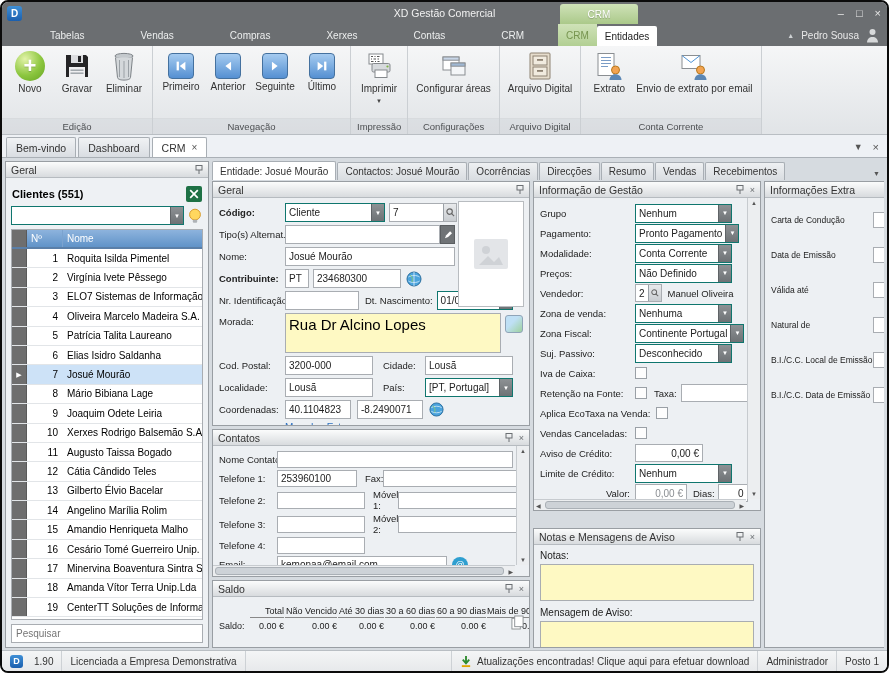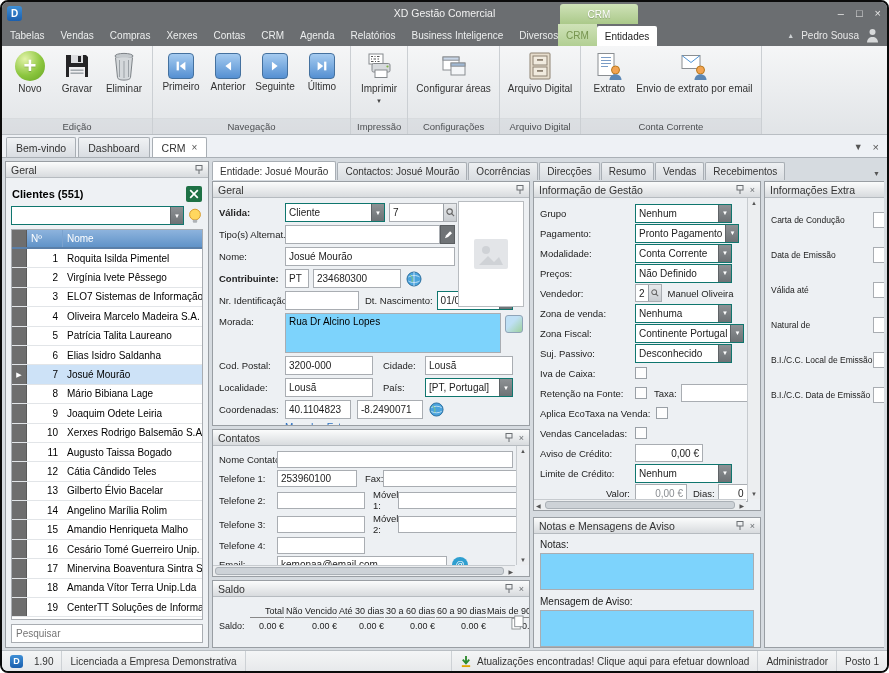--- a/index.html
+++ b/index.html
@@ -17,7 +17,7 @@
   
   .menubar { position:absolute; top:22px; left:0; right:0; height:22px; background:#6b6e71; display:flex; align-items:stretch; color:#eceeee; font-size:10px; }
   .menu-main { width:556px; display:flex; overflow:hidden; }
-  .mitem { display:flex; align-items:center; padding:0 8px; white-space:nowrap; }
+  .mitem { display:flex; align-items:center; padding:0 8px; white-space:nowrap;margin-left:40px; }
   .mitem-ctx-crm { display:flex; align-items:center; padding:0 8px; background:linear-gradient(#cfe2b8,#b2cf93); color:#76944f; }
   .mitem-ctx-ent { display:flex; align-items:center; padding:0 8px; background:#fff; color:#222; border-radius:2px 2px 0 0; margin-top:2px; }
   .menu-right { position:absolute; right:8px; top:0; height:22px; display:flex; align-items:center; gap:7px; font-size:10px; color:#e8e8e8; }

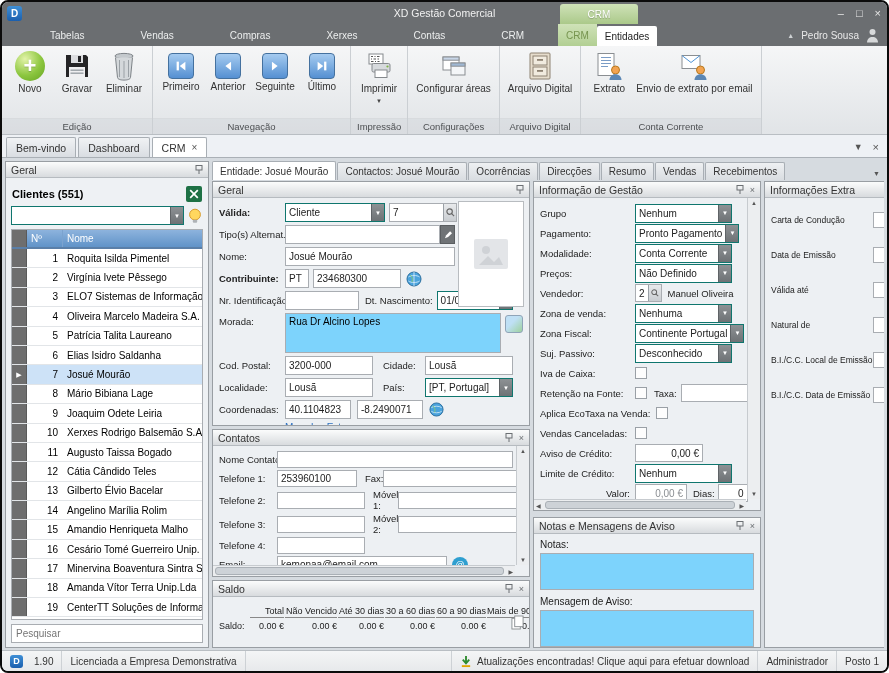--- a/index.html
+++ b/index.html
@@ -92,7 +92,7 @@
   .etab-ov { position:absolute; right:4px; bottom:3px; font-size:7px; color:#555; }
   .cols { flex:1; display:flex; gap:3px; margin-top:1px; overflow:hidden; }
   .col1 { width:318px; flex-shrink:0; display:flex; flex-direction:column; gap:3px; }
-  .col2 { width:228px; flex-shrink:0; display:flex; flex-direction:column; gap:6px; }
+  .col2 { width:228px; flex-shrink:0; display:flex; flex-direction:column; gap:17px; }
   .col3 { flex:1; display:flex; flex-direction:column; }
 
   .photo { position:absolute; top:3px; right:5px; width:66px; height:106px; background:#fff; border:1px solid #b8bcc0; display:flex; align-items:center; justify-content:center; }

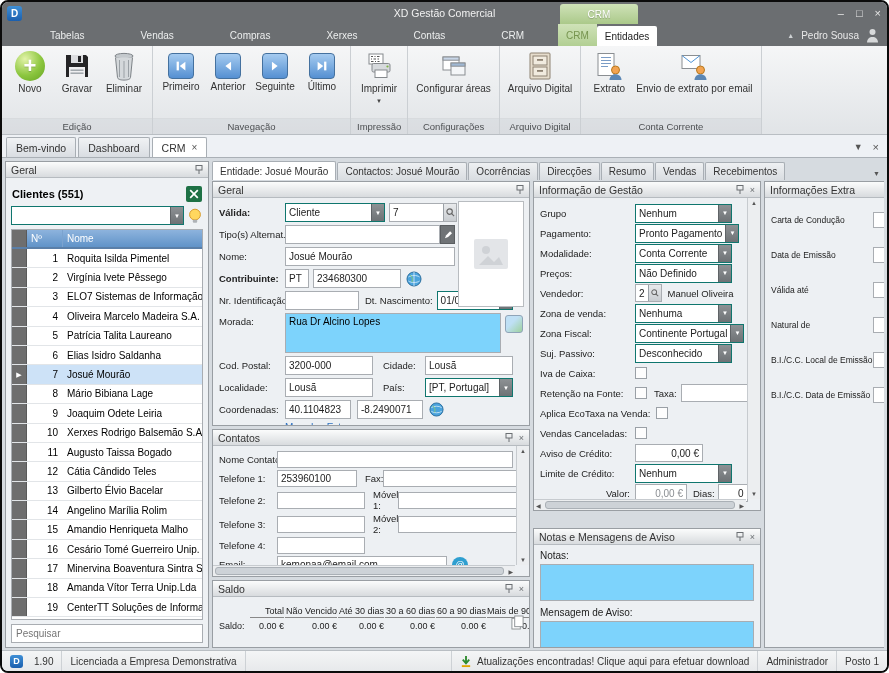--- a/index.html
+++ b/index.html
@@ -507,7 +507,7 @@
                   </svg>
               </div>
               <div class="frow">
-                <span class="flabel b">Válida:</span>
+                <span class="flabel b">Código:</span>
                 <div class="dd" style="width:100px">
                     <span class="ddv">Cliente</span>
                     <span class="ddb">▼</span>

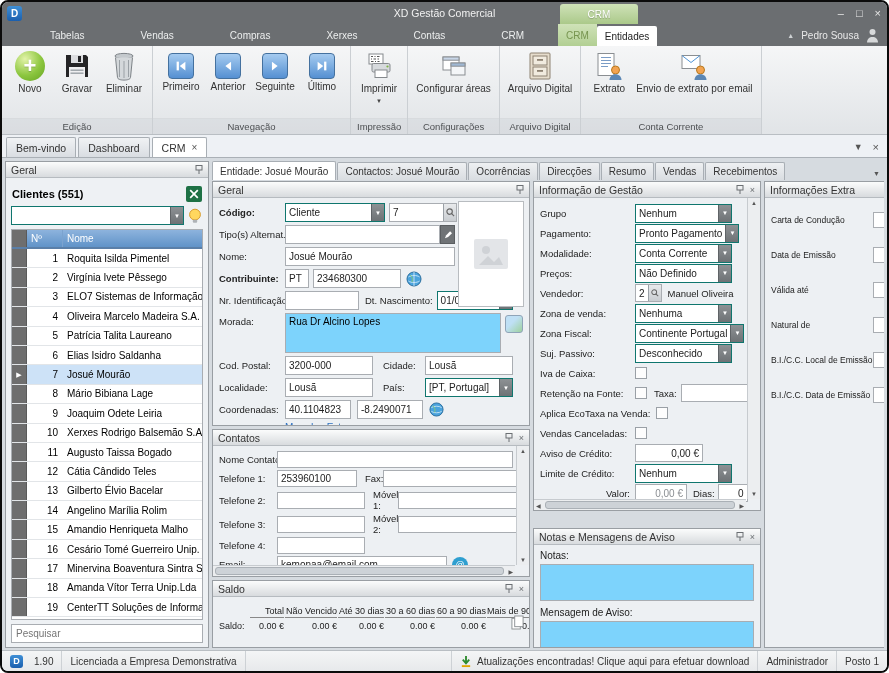--- a/index.html
+++ b/index.html
@@ -53,7 +53,7 @@
   
   .ti { height:19px; border:1px solid #a9adb2; background:#fff; font-size:10px; padding:0 3px; font-family:inherit; color:#222; }
   .ti.num { text-align:right; }
-  .ta { border:1px solid #a9adb2; background:#7dd3fc; font-size:10px; padding:2px 3px; font-family:inherit; resize:none; width:100%; }
+  .ta { border:1px solid #a9adb2; background:#fef9c3; font-size:15px; padding:2px 3px; font-family:inherit; resize:none; width:100%; }
   .dd { display:flex; height:19px; border:1px solid #0f766e; background:#fff; }
   .ddv { flex:1; padding:0 3px; display:flex; align-items:center; font-size:10px; overflow:hidden; white-space:nowrap; }
   .ddb { width:13px; background:linear-gradient(#8d9194,#6e7275); color:#fff; font-size:6px; display:flex; align-items:center; justify-content:center; border-left:1px solid #5f6366; }

